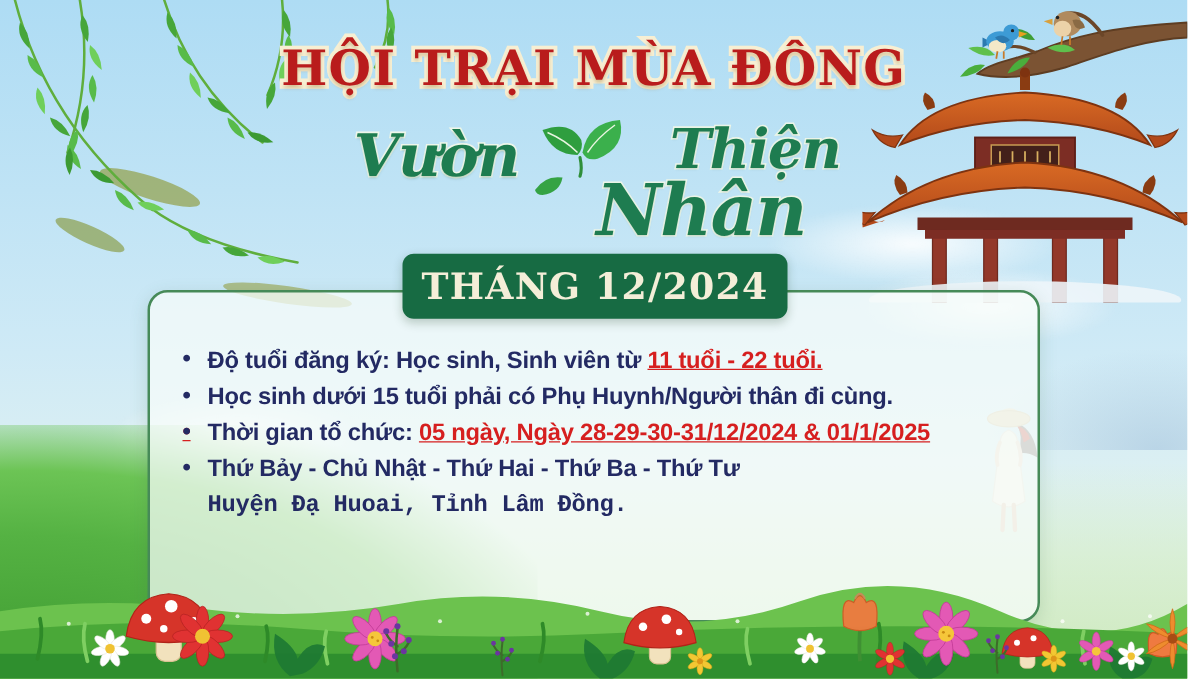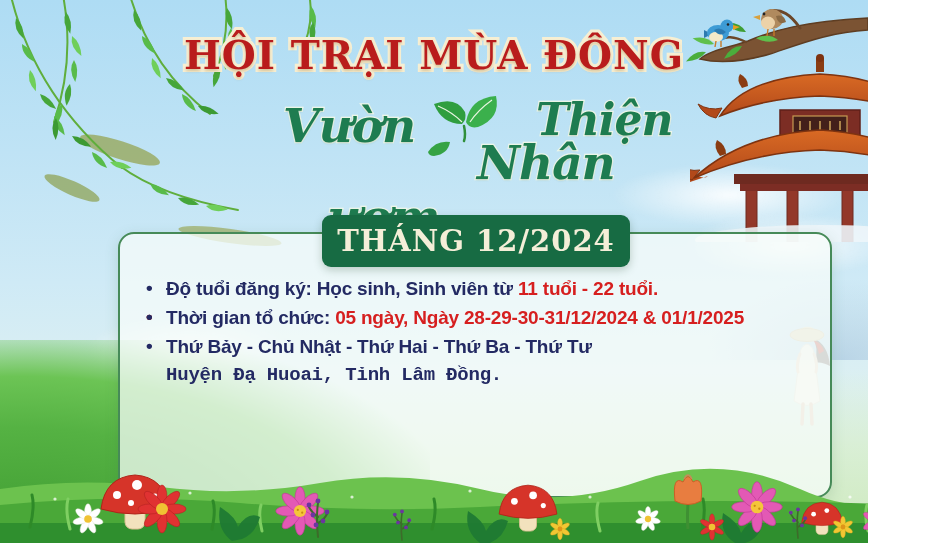--- a/index.html
+++ b/index.html
@@ -5,7 +5,7 @@
   html,body{margin:0;padding:0;}
   body{width:950px;height:543px;overflow:hidden;position:relative;
        font-family:"Liberation Sans","DejaVu Sans",sans-serif;}
-  .stage{position:absolute;inset:0;width:868px;height:543px;overflow:hidden;}
+  .stage{position:absolute;inset:0;width:950px;height:543px;overflow:hidden;}
 
   
   .sky{position:absolute;inset:0;

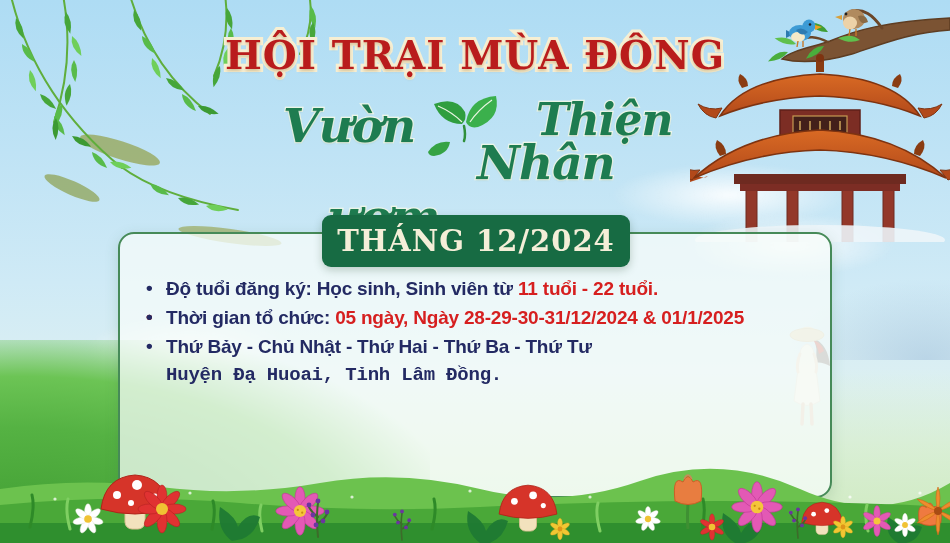--- a/index.html
+++ b/index.html
@@ -43,7 +43,7 @@
   .w1{left:283px;top:98px;font-size:47px;}
   .w2{left:327px;top:143px;font-size:47px;margin-top:46px;}
   .w3{left:536px;top:94px;font-size:44px;text-align:right;}
-  .w4{left:477px;top:135px;font-size:47px;}
+  .w4{left:477px;top:135px;font-size:57px;}
   .subleaves{left:426px;top:90px;z-index:3;}
 
   .badge{position:absolute;left:322px;top:215px;width:308px;height:52px;z-index:8;

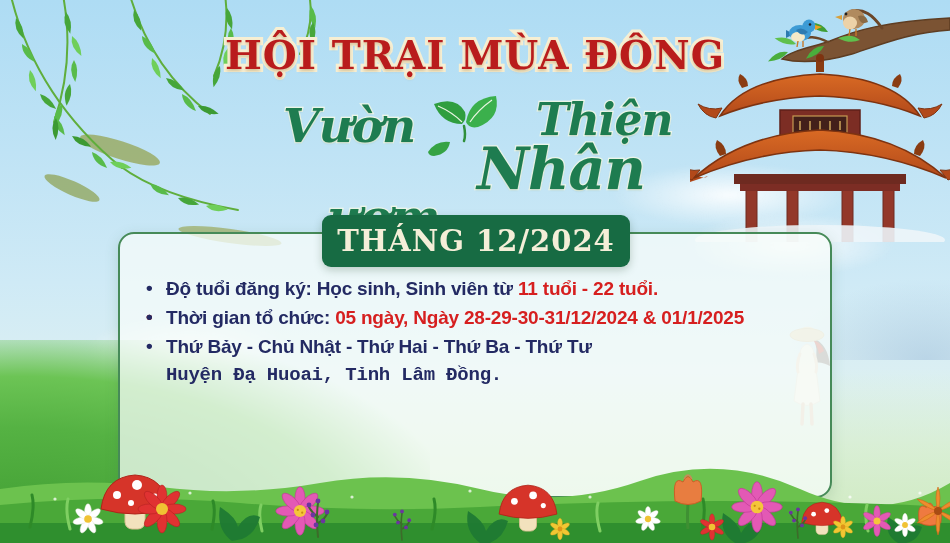--- a/index.html
+++ b/index.html
@@ -46,7 +46,7 @@
   .w4{left:477px;top:135px;font-size:57px;}
   .subleaves{left:426px;top:90px;z-index:3;}
 
-  .badge{position:absolute;left:322px;top:215px;width:308px;height:52px;z-index:8;
+  .badge{position:absolute;left:322px;top:203px;width:308px;height:52px;z-index:8;
          background:#176b43;border-radius:9px;display:flex;align-items:center;justify-content:center;
          box-shadow:0 3px 8px rgba(30,70,40,.25);}
   .badge span{font-family:"DejaVu Serif","Liberation Serif",serif;font-weight:bold;font-size:29px;

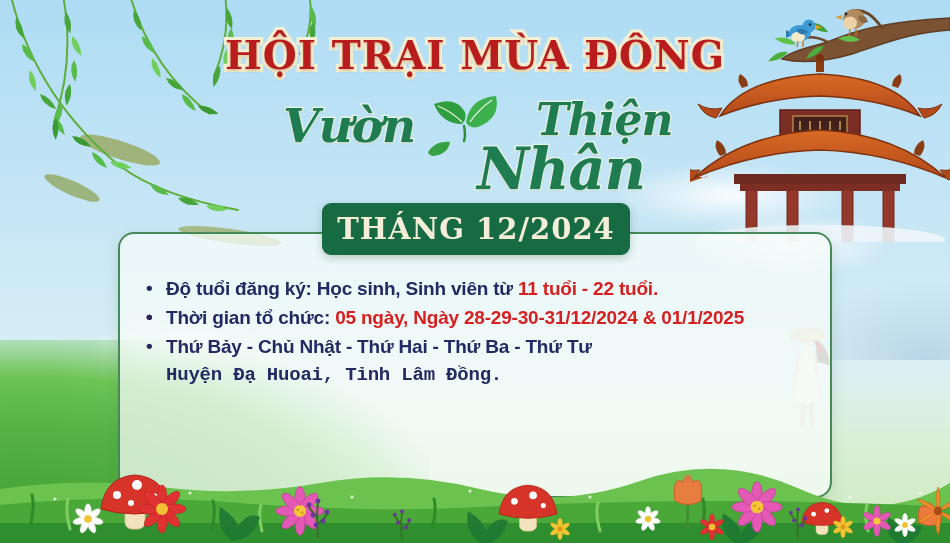--- a/index.html
+++ b/index.html
@@ -62,7 +62,7 @@
         font-size:19px;line-height:21px;font-weight:bold;color:#232a63;
         letter-spacing:-.2px;white-space:nowrap;}
   .card li .bullet{position:absolute;left:0;top:-1px;}
-  .card .red{color:#d61f1f;}
+  .card .red{color:#d61f1f;text-decoration:underline;}
   .li-pin{margin-top:4px;}
   .li-pin .pinwrap{position:absolute;left:-9px;top:-7px;}
   .li-cont{padding-left:22px;font-family:Liberation Mono, monospace;}

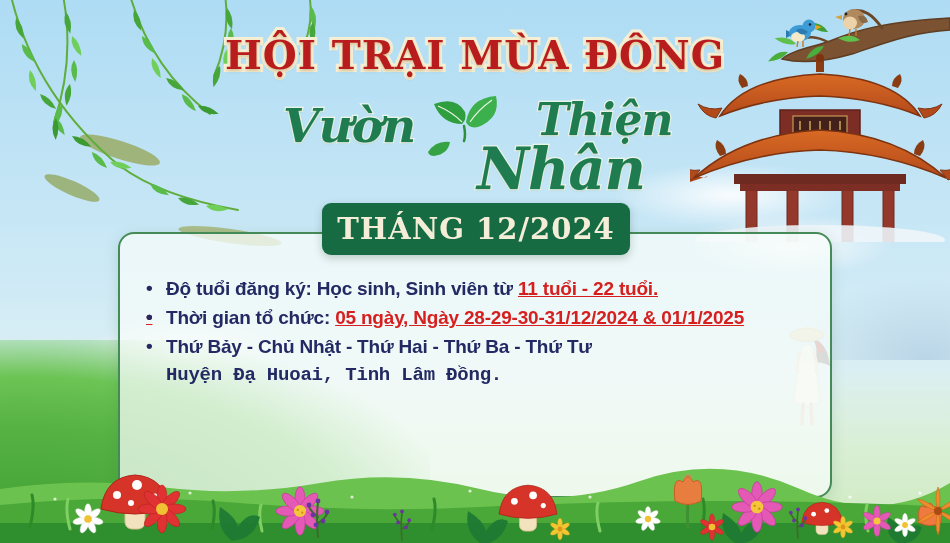--- a/index.html
+++ b/index.html
@@ -227,7 +227,7 @@
         <span class="bullet">•</span><span>Độ tuổi đăng ký: Học sinh, Sinh viên từ </span><span class="red">11 tuổi - 22 tuổi.</span>
       </li>
       <li>
-        <span class="bullet">•</span>
+        <span class="bullet">•</span><span>Học sinh dưới 15 tuổi phải có Phụ Huynh/Người thân đi cùng.</span>
       </li>
       <li>
         <span class="bullet red">•</span>

